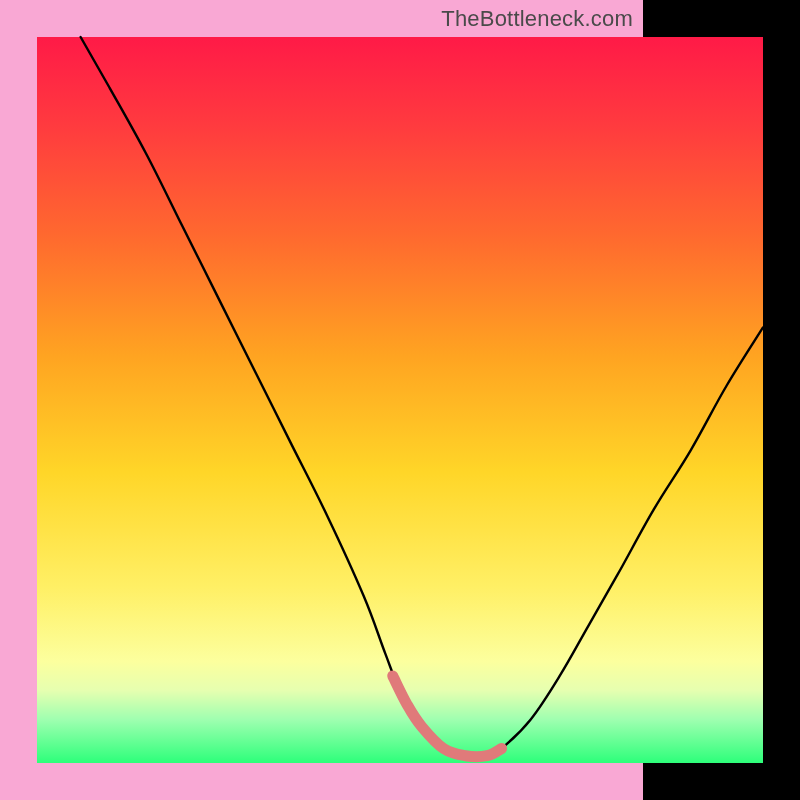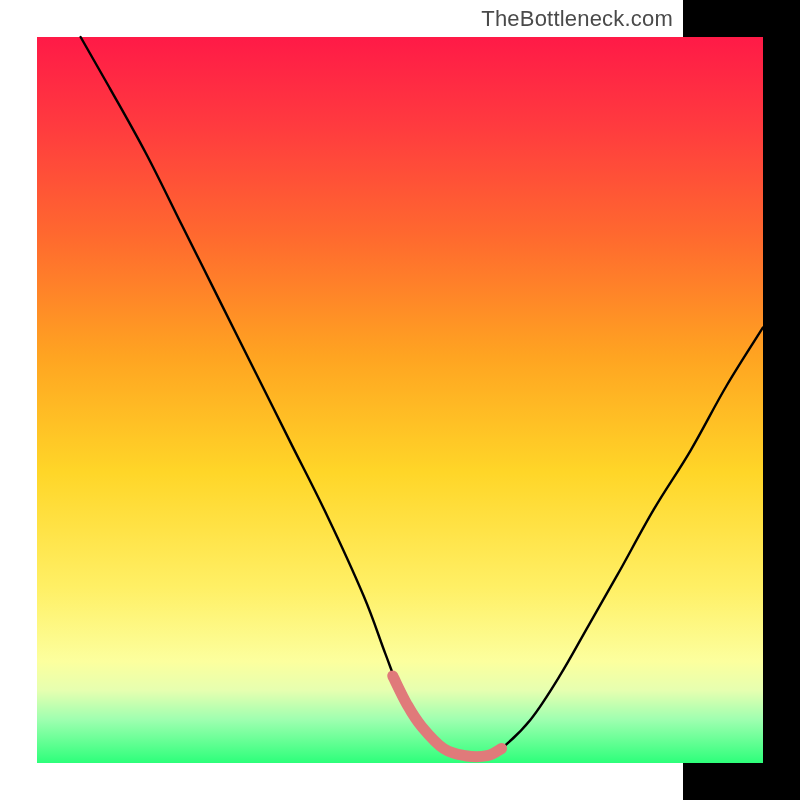--- a/index.html
+++ b/index.html
@@ -15,8 +15,7 @@
     position: relative;
     width: 643px;
     height: 800px;
-    background: #ffffff;
-    padding-left: 40px;
+    background: #f9a8d4;
   }
   .plot-area {
     position: absolute;

